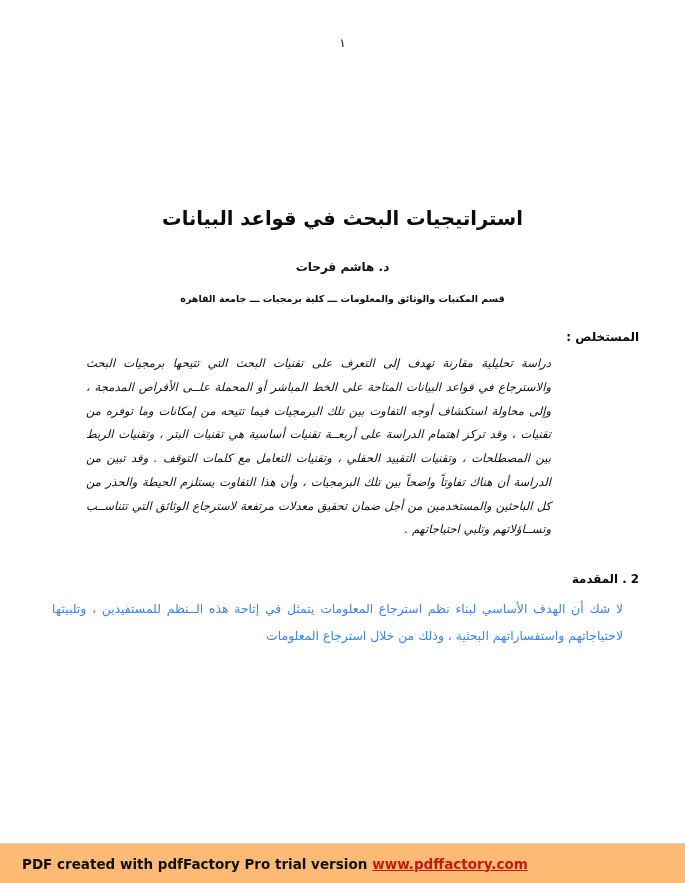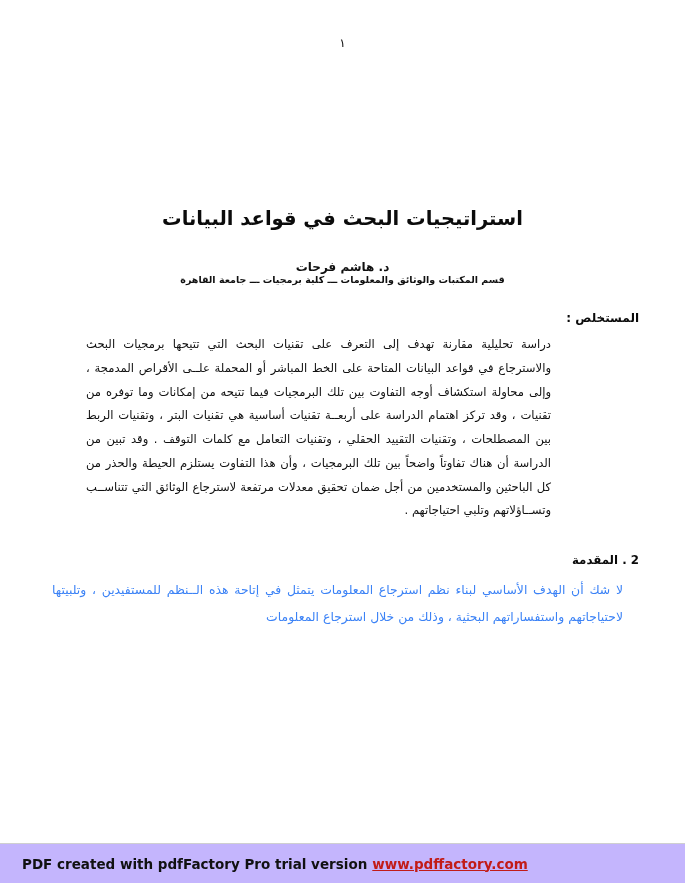--- a/index.html
+++ b/index.html
@@ -70,7 +70,7 @@
     font-weight: bold;
     color: #101010;
     font-family: "DejaVu Sans", sans-serif;
-    margin-bottom: 0;
+    margin-bottom: 19px;
   }
   .author-affil {
     font-size: 9.5px;

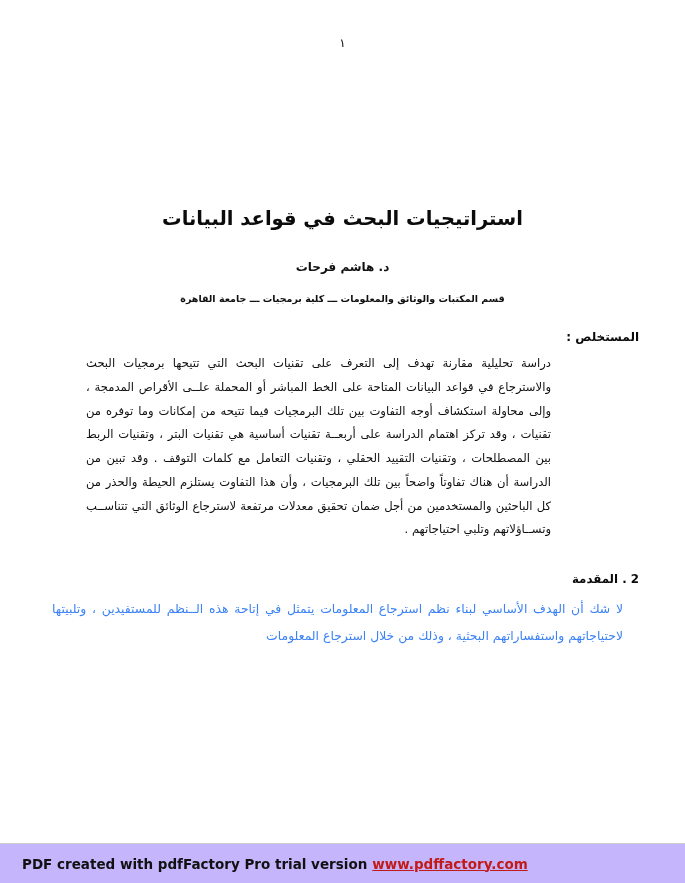--- a/index.html
+++ b/index.html
@@ -94,6 +94,7 @@
   .abstract-text {
     font-size: 11.6px;
     line-height: 2.05;
+    font-style: italic;
     color: #101010;
     font-family: "DejaVu Sans", sans-serif;
     text-align: justify;

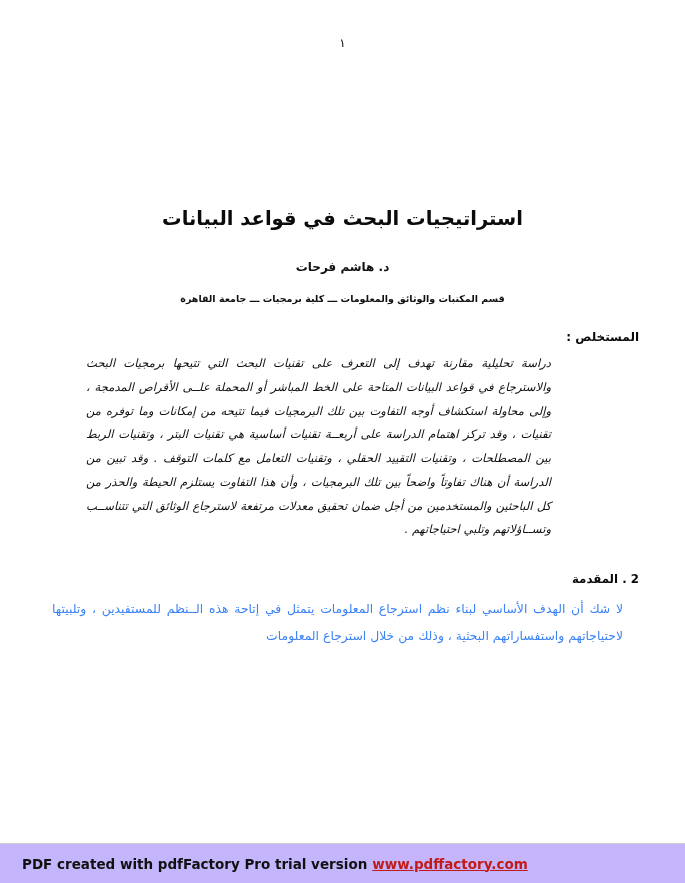--- a/index.html
+++ b/index.html
@@ -127,7 +127,7 @@
     left: 0;
     right: 0;
     height: 40px;
-    background: #c4b5fd;
+    background: #fdba74;
     border-top: 1px solid #cfcfcf;
     direction: ltr;
     display: flex;

